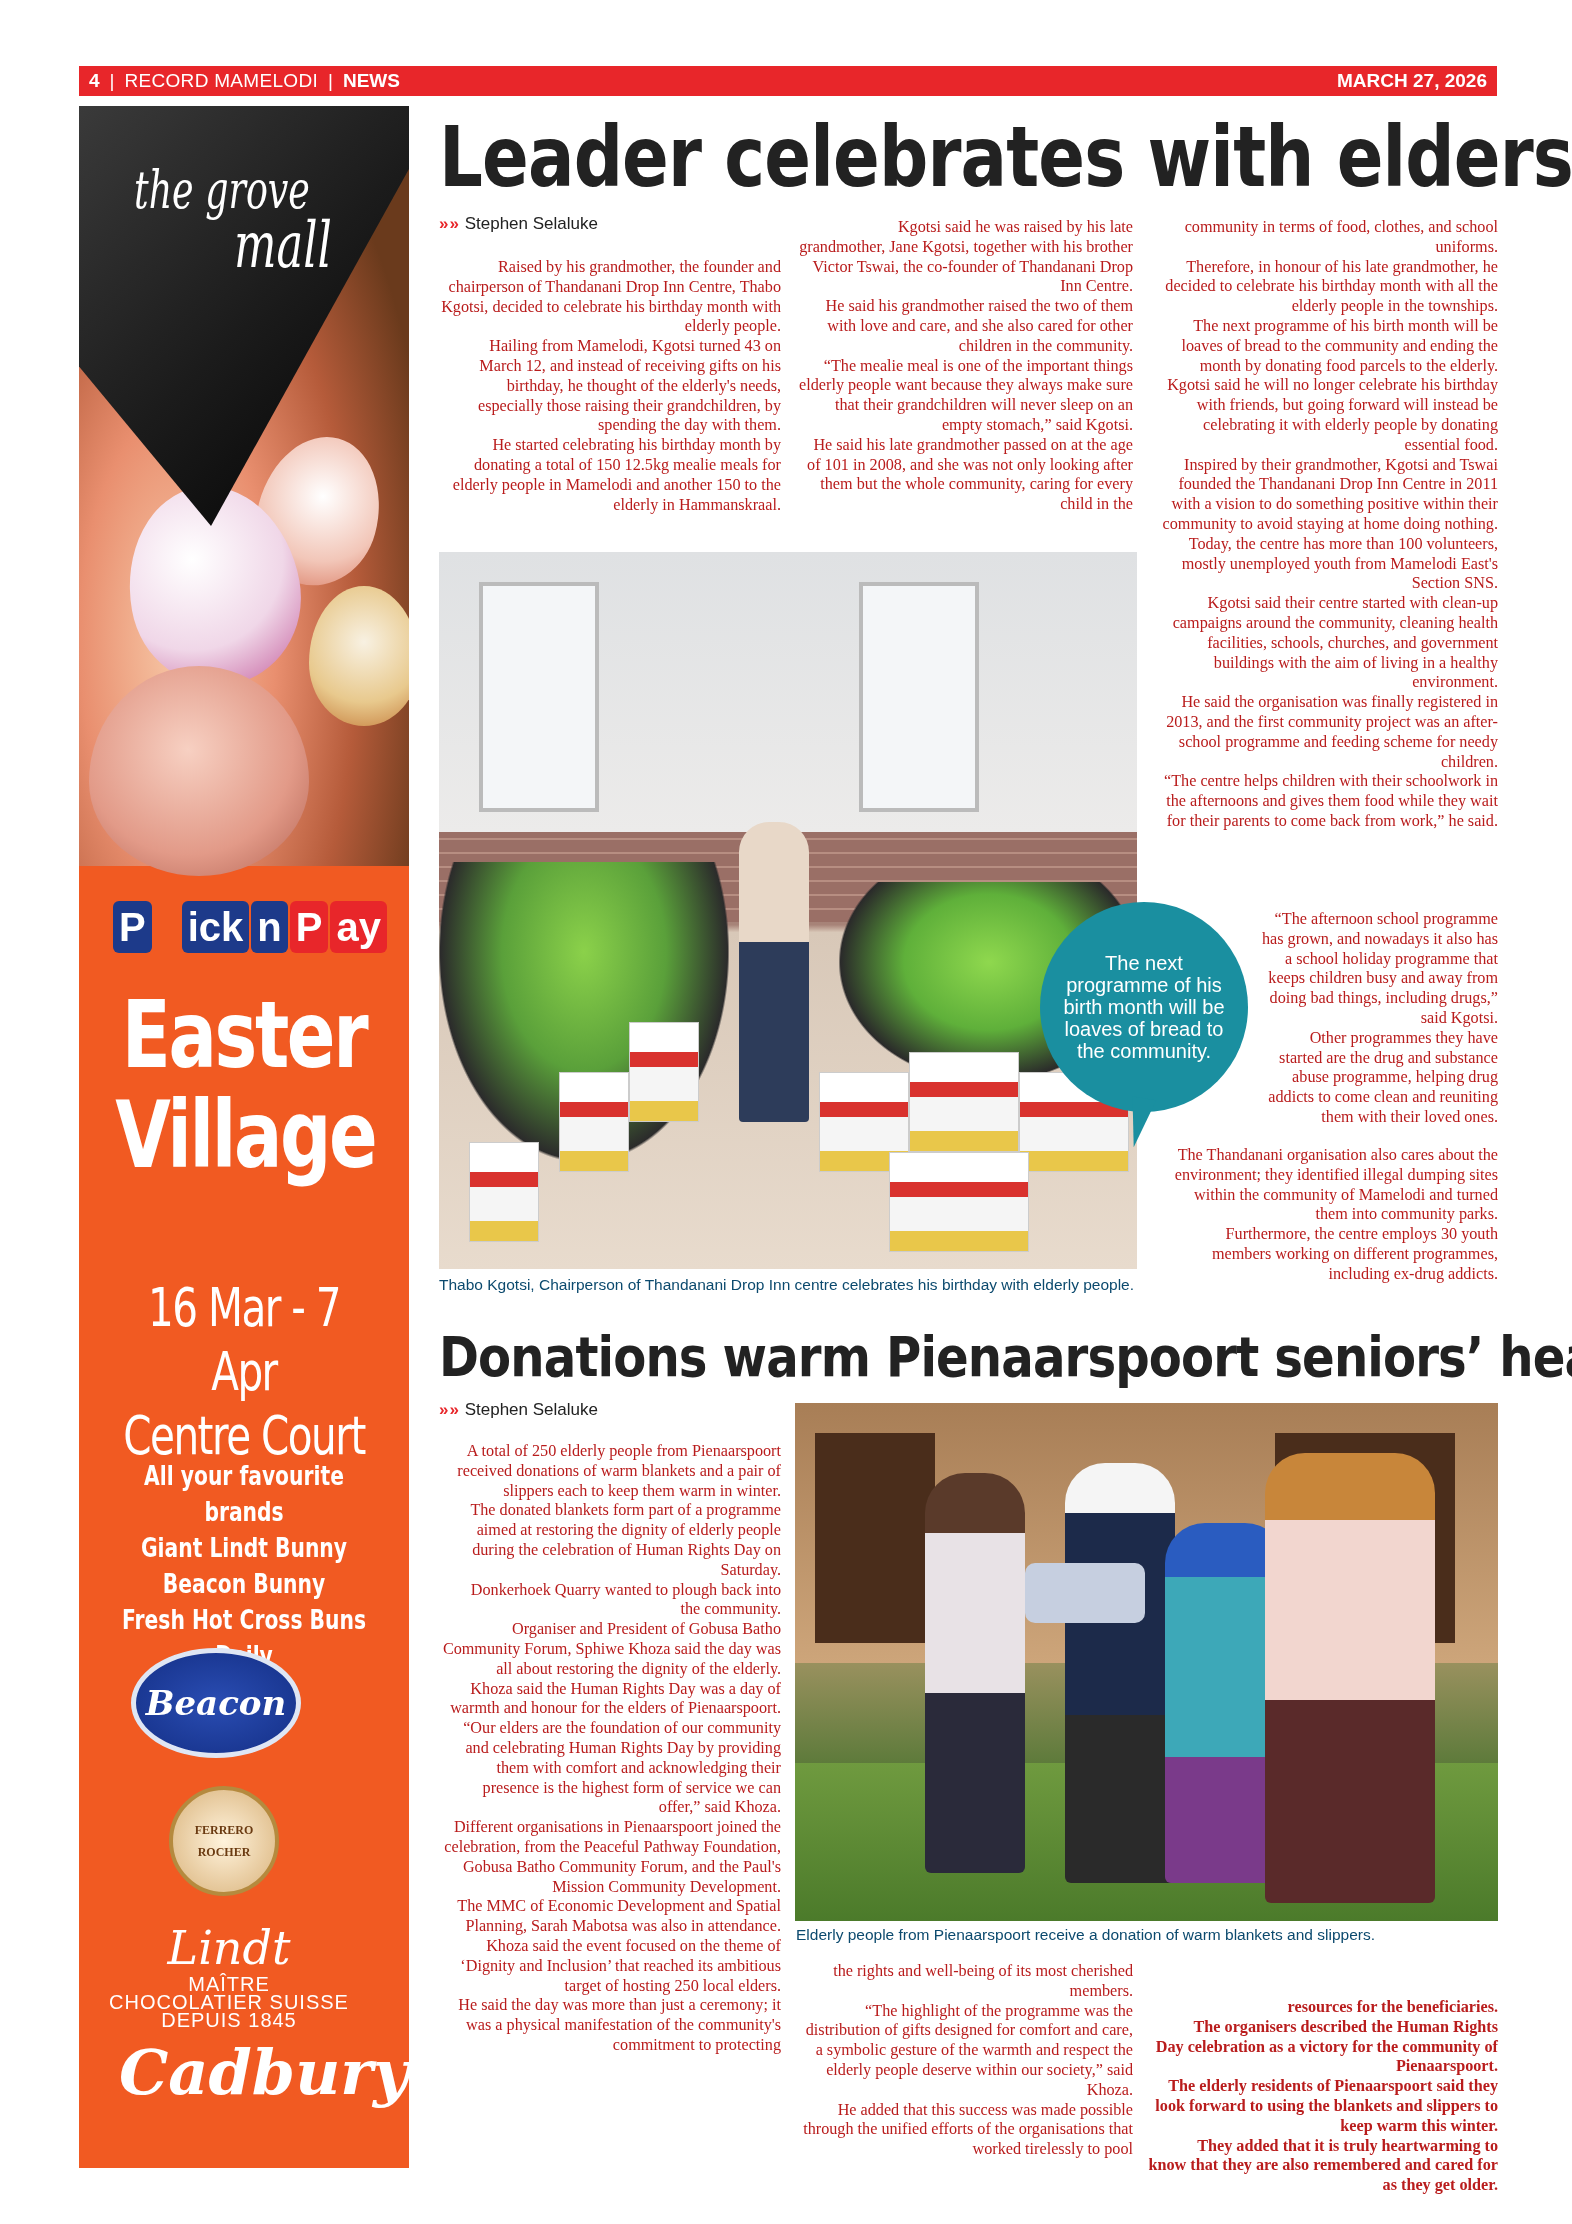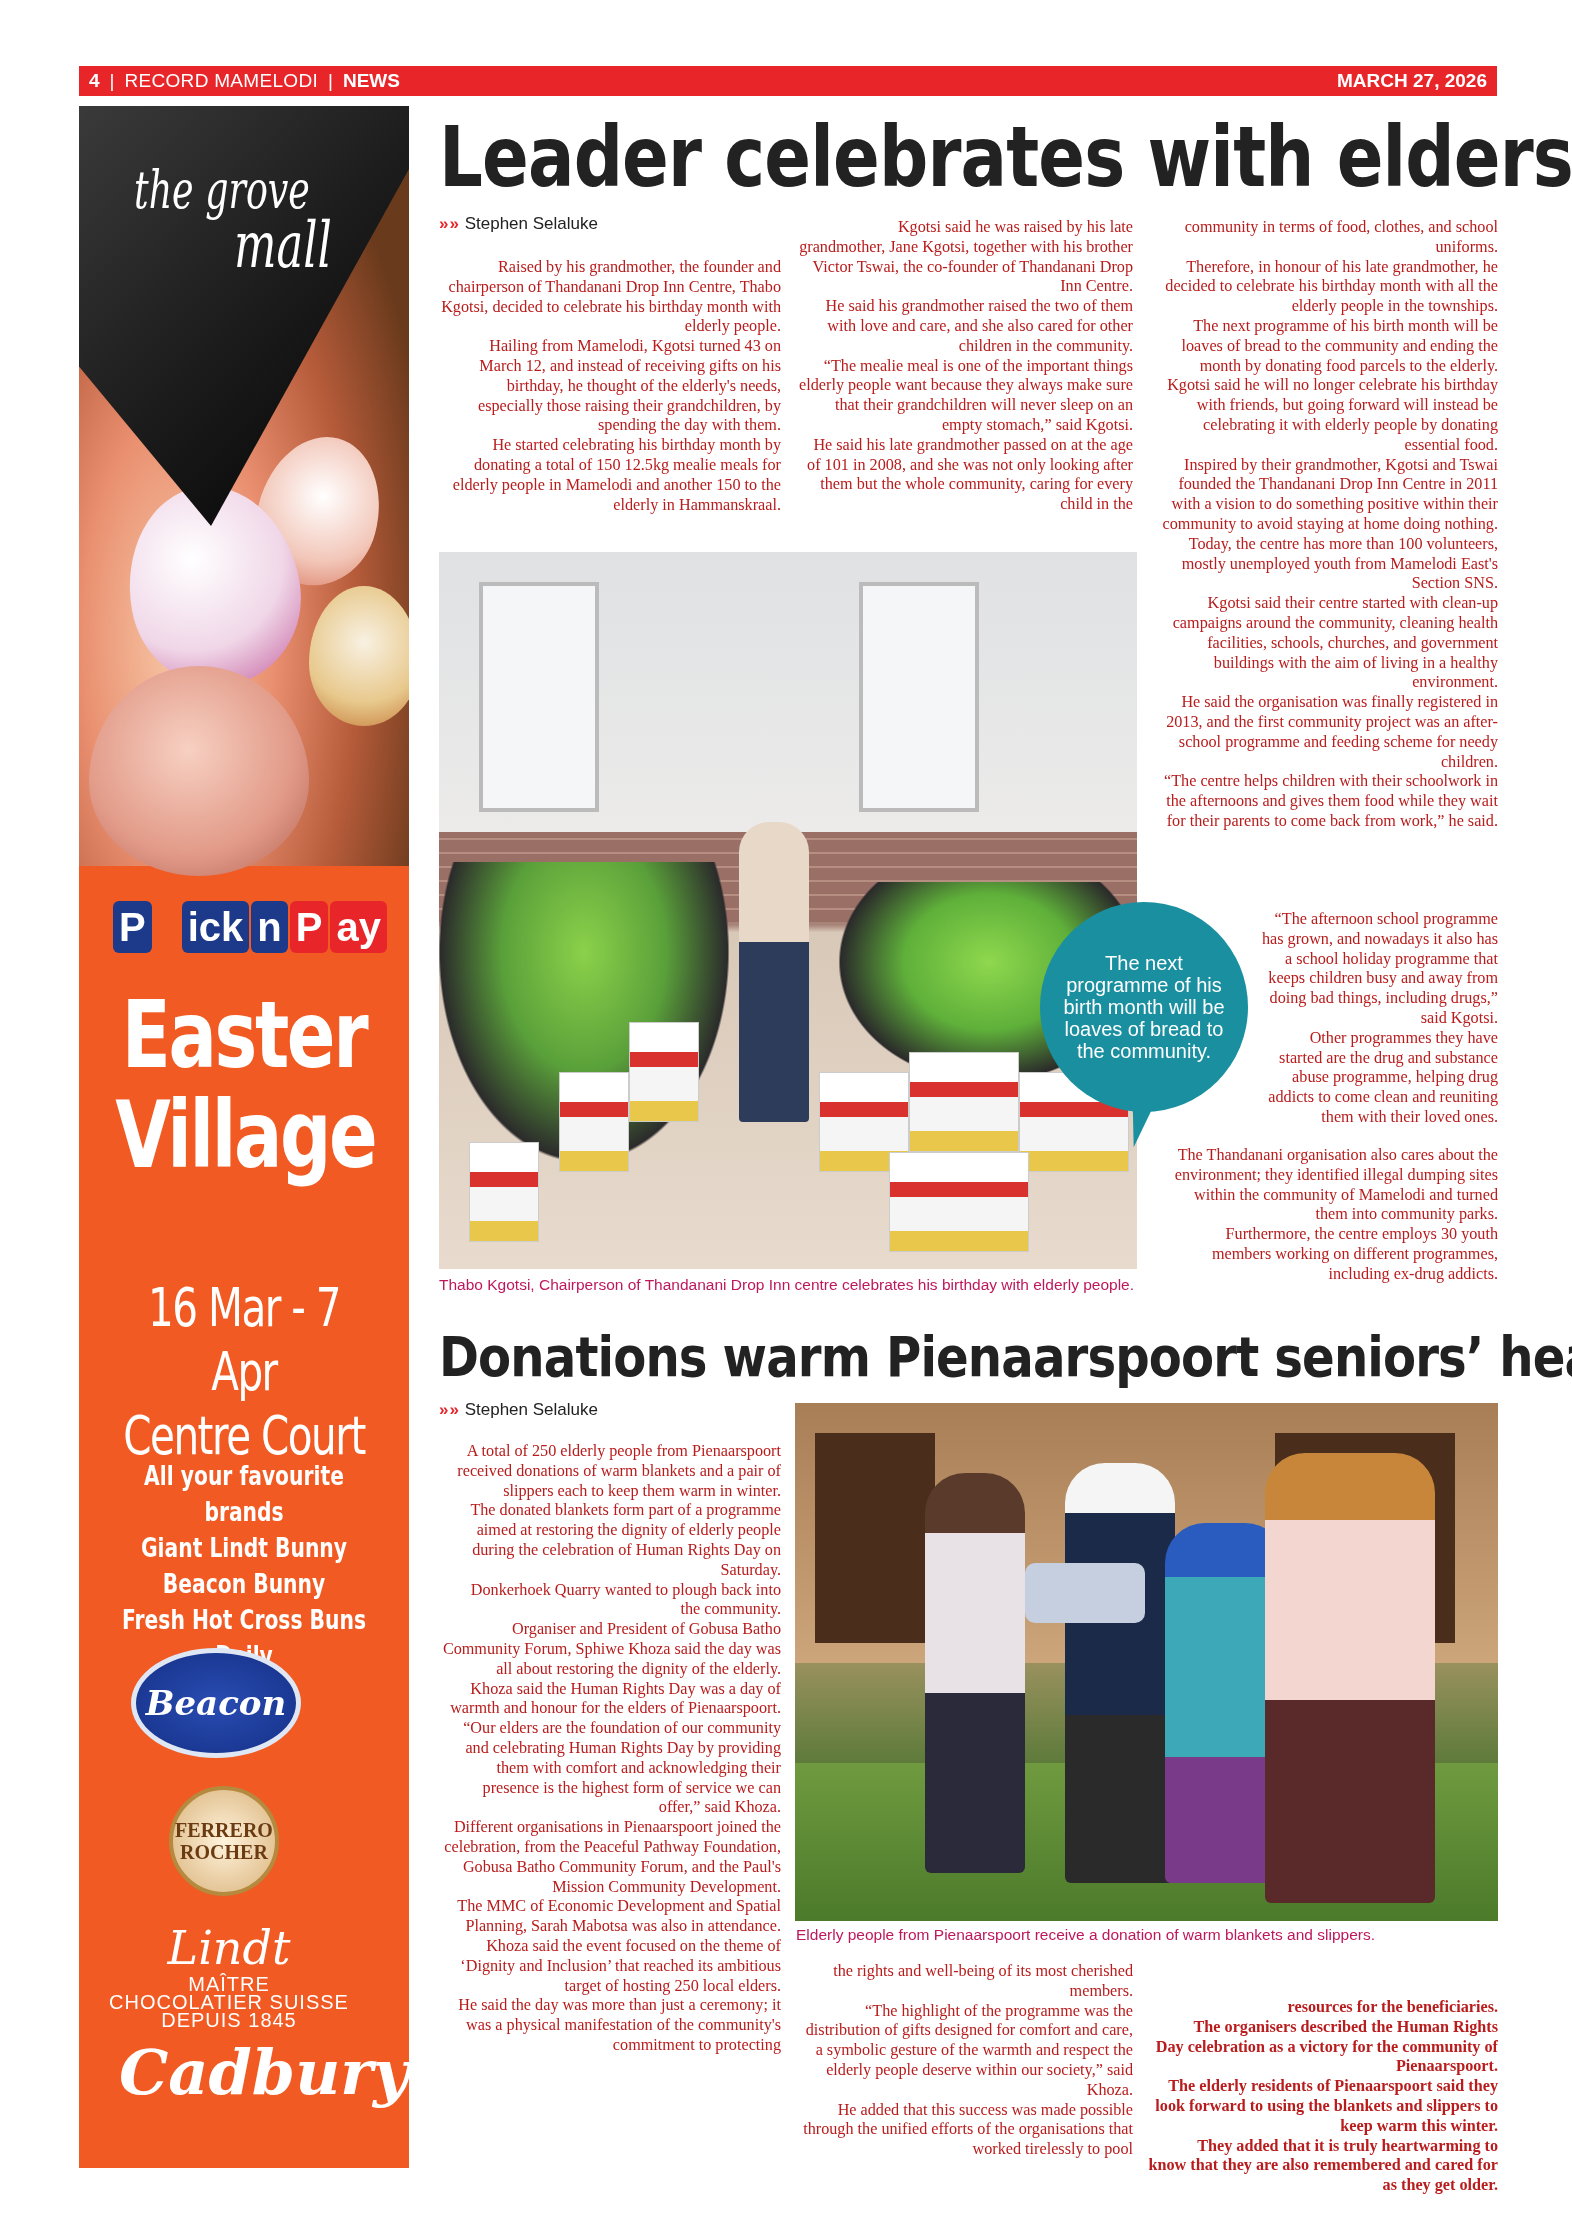--- a/index.html
+++ b/index.html
@@ -69,7 +69,7 @@
   .p1-people-right { position: absolute; left: 400px; top: 330px; width: 300px; height: 200px; background: radial-gradient(ellipse at 50% 40%, #8fd84e 0%, #5fb03a 40%, #2a2a2a 70%, transparent 71%); }
   .p1-man { position: absolute; left: 300px; top: 270px; width: 70px; height: 300px; background: linear-gradient(180deg, #e8d8c8 0 40%, #2d3c5a 40% 100%); border-radius: 30px 30px 4px 4px; }
   .bag { position: absolute; width: 70px; height: 100px; background: linear-gradient(180deg, #fff 0 30%, #d9322e 30% 45%, #f5f5f5 45% 80%, #e9c74a 80%); border: 1px solid #ccc; }
-  .caption { position: absolute; font-family: "Liberation Sans", sans-serif; font-size: 15.5px; line-height: 19px; color: #be185d; }
+  .caption { position: absolute; font-family: "Liberation Sans", sans-serif; font-size: 15.5px; line-height: 19px; color: #0c4a6e; }
 
   .pullquote { position: absolute; left: 1040px; top: 902px; width: 208px; height: 210px; background: #1a8fa0; border-radius: 50%; color: #fff; font-family: "Liberation Sans", sans-serif; font-size: 20px; line-height: 22px; text-align: center; display: flex; align-items: center; justify-content: center; padding: 22px; }
   .pq-tail { position: absolute; left: 1128px; top: 1098px; width: 0; height: 0; border-left: 10px solid transparent; border-right: 14px solid transparent; border-top: 50px solid #1a8fa0; transform: rotate(10deg); }

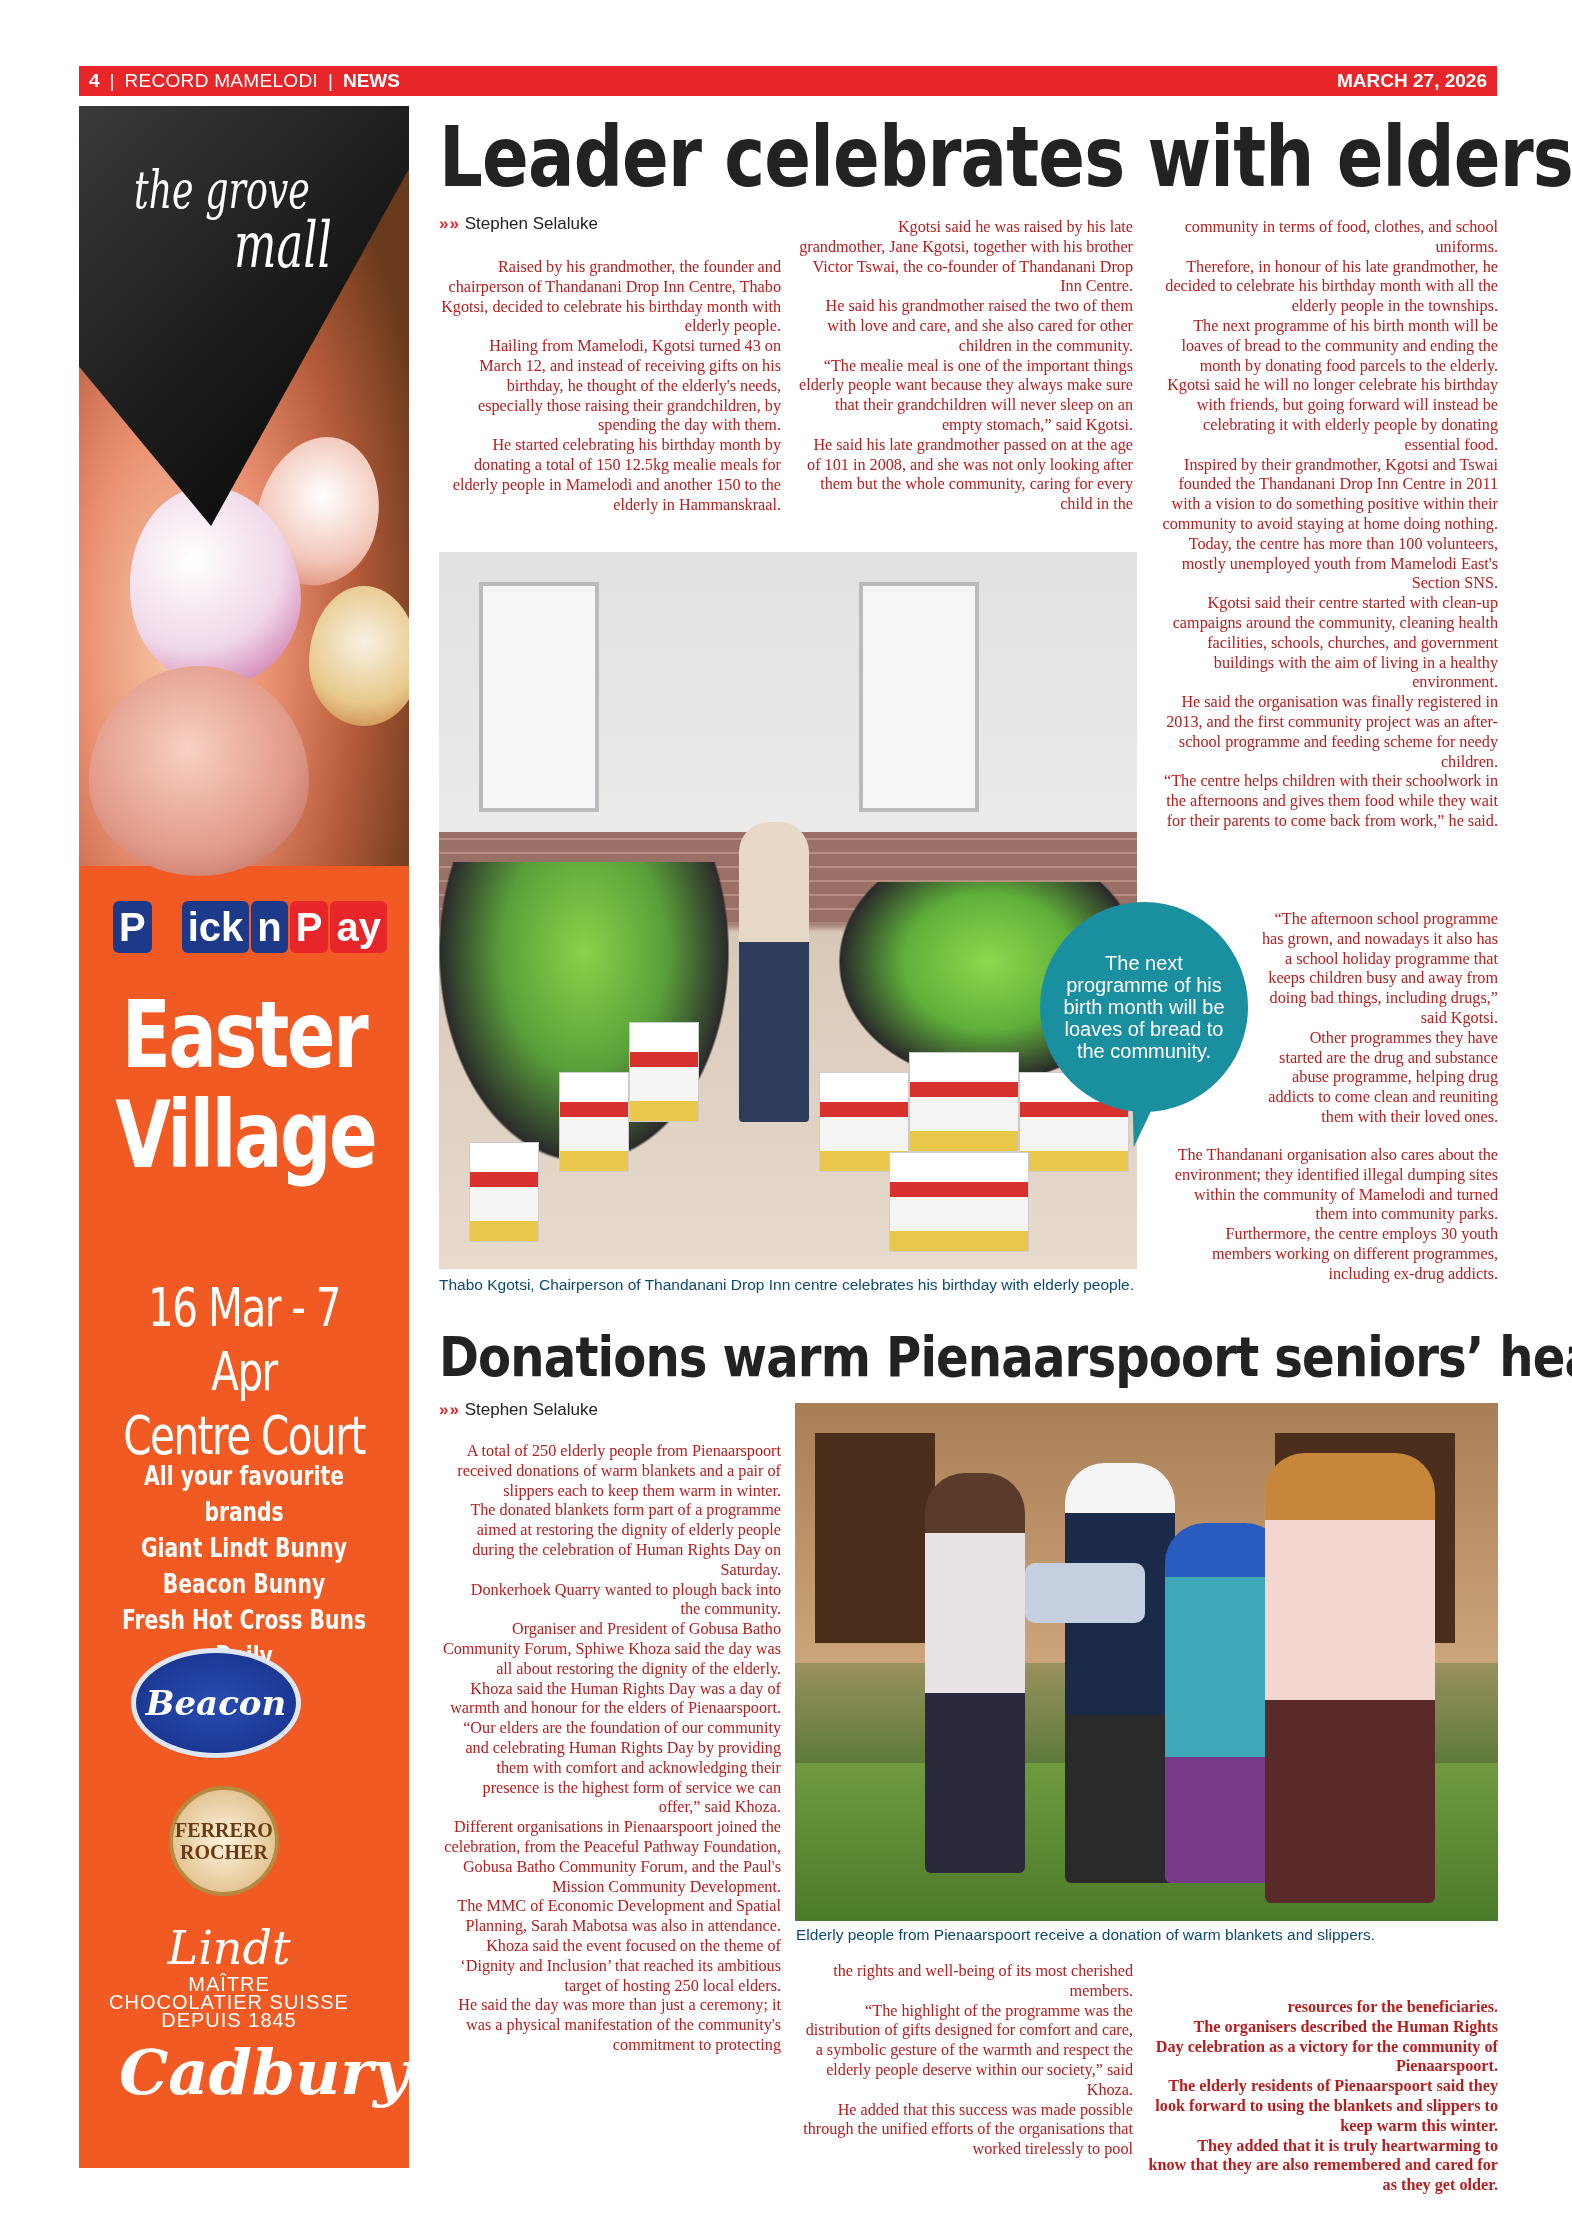--- a/index.html
+++ b/index.html
@@ -41,7 +41,7 @@
   .ad-promo { position: absolute; left: 0; top: 1352px; width: 330px; text-align: center; color: #fff; font-family: "DejaVu Sans", sans-serif; font-weight: bold; font-size: 26px; line-height: 36px; transform: scaleX(0.78); transform-origin: center; }
 
   .beacon { position: absolute; left: 52px; top: 1542px; width: 170px; height: 110px; border-radius: 50%; background: radial-gradient(ellipse, #2a4db3, #142f86); border: 5px solid #dfe6f4; display: flex; align-items: center; justify-content: center; color: #fff; font-family: "DejaVu Serif", serif; font-style: italic; font-weight: bold; font-size: 34px; }
-  .ferrero { position: absolute; left: 90px; top: 1680px; width: 110px; height: 110px; border-radius: 50%; background: radial-gradient(circle, #fff3dc, #d9b27a); border: 4px solid #b58a3e; display: flex; flex-direction: column; align-items: center; justify-content: center; color: #6b3b12; font-family: "Liberation Serif", serif; font-weight: bold; font-size: 20px; line-height: 22px; }
+  .ferrero { position: absolute; left: 90px; top: 1680px; width: 110px; height: 110px; border-radius: 50%; background: radial-gradient(circle, #fff3dc, #d9b27a); border: 4px solid #b58a3e; display: flex; flex-direction: column; align-items: center; justify-content: center; color: #6b3b12; font-family: "Liberation Serif", serif; font-weight: bold; font-size: 12px; line-height: 22px; }
   .lindt { position: absolute; left: 30px; top: 1815px; width: 240px; text-align: center; color: #fff; }
   .lindt .lt { font-family: "DejaVu Serif", serif; font-style: italic; font-size: 46px; line-height: 54px; }
   .lindt .ls { font-family: Liberation Sans, sans-serif; font-size: 20px; letter-spacing: 1px; line-height: 18px; }

